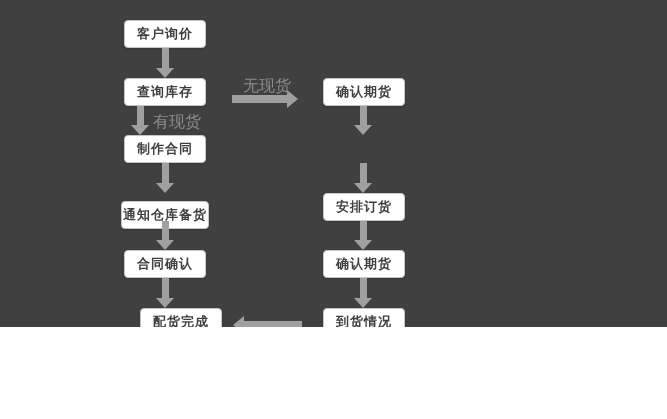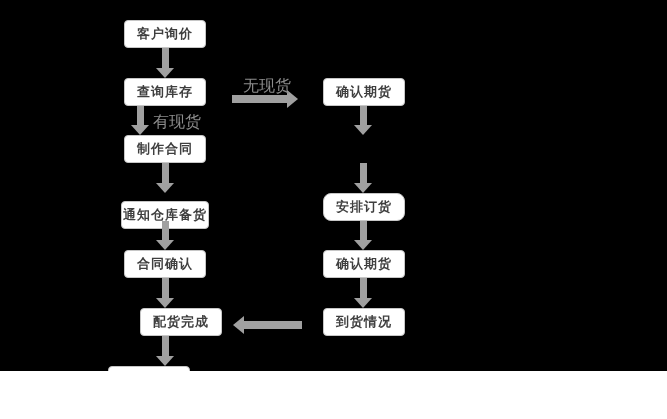--- a/index.html
+++ b/index.html
@@ -5,8 +5,8 @@
   html,body{margin:0;padding:0;background:#ffffff;}
   .canvas{
     position:relative;
-    width:667px;height:371px;
-    background:#000000;
+    width:667px;height:327px;
+    background:#404040;
     font-family:"Liberation Sans","DejaVu Sans",sans-serif;
     overflow:hidden;
   }

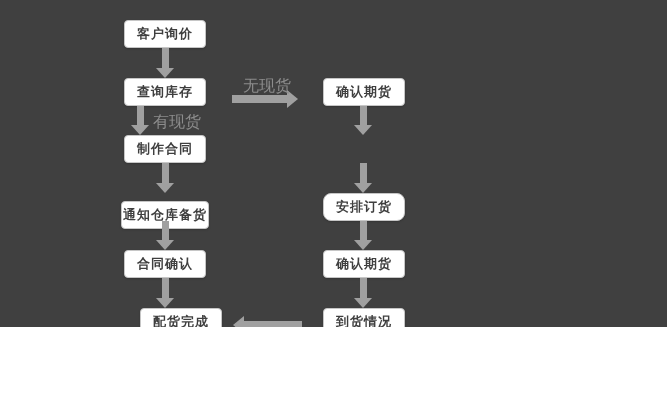--- a/index.html
+++ b/index.html
@@ -74,7 +74,7 @@
   <div class="node ship" style="left:108px;top:366px;">发 货</div>
 
   <div class="node" style="left:323px;top:78px;">确认期货</div>
-  <div class="node" style="left:323px;top:193px;border-radius:8px;">安排订货</div>
+  <div class="node" style="left:323px;top:193px;">安排订货</div>
   <div class="node" style="left:323px;top:250px;">确认期货</div>
   <div class="node" style="left:323px;top:308px;">到货情况</div>
 

